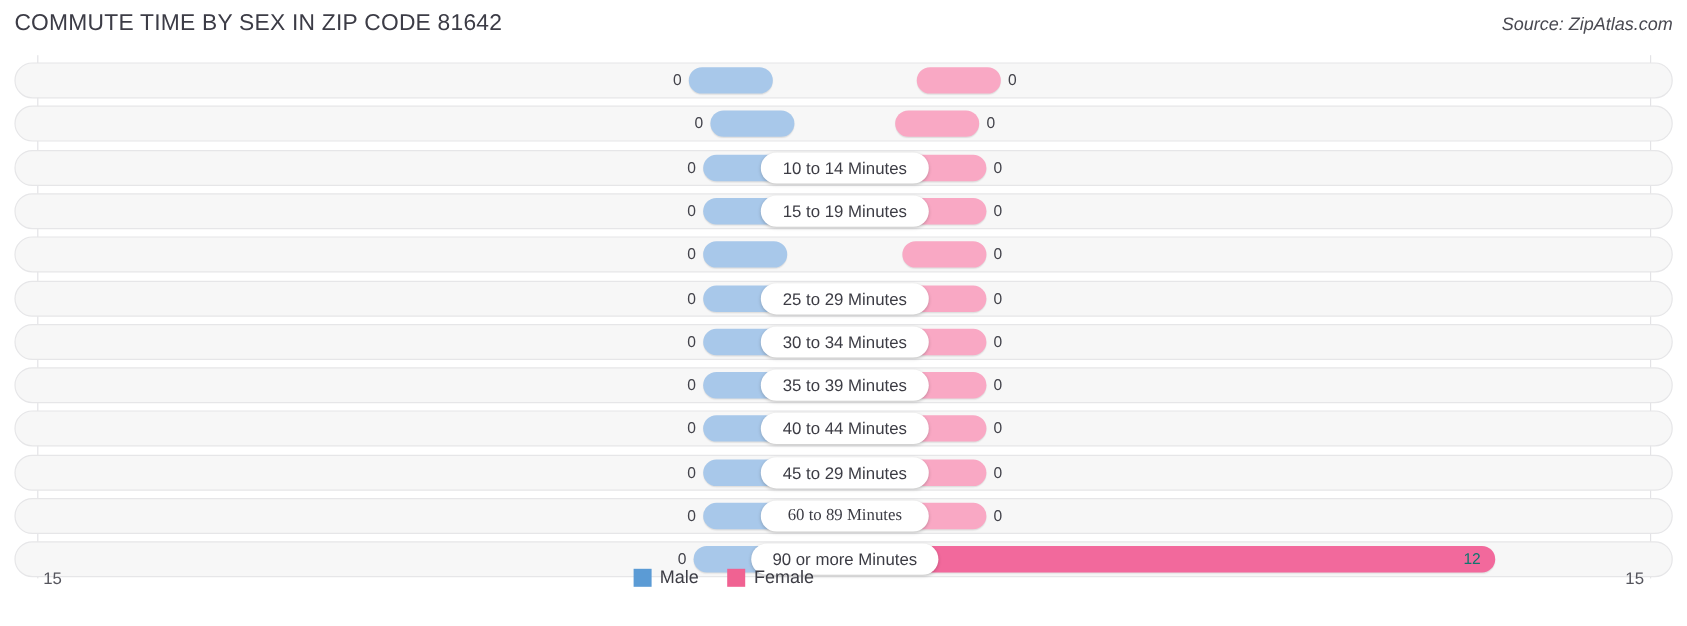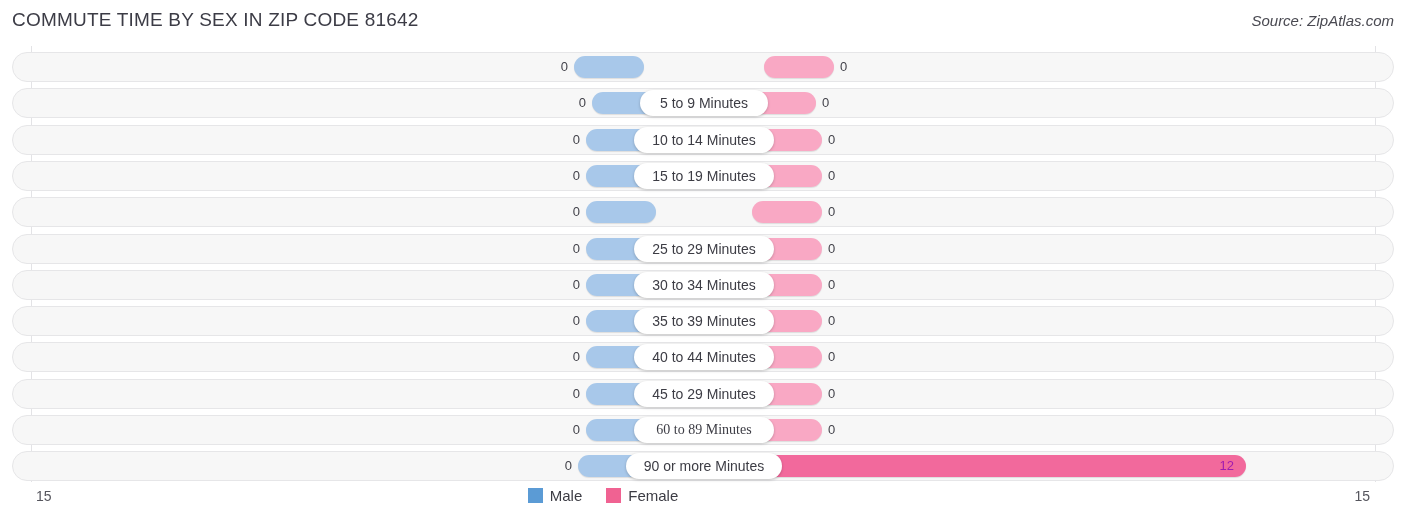--- a/index.html
+++ b/index.html
@@ -200,7 +200,6 @@
           <div class="bar-female" style="left: 733px; width: 70px;"></div>
           <div class="val val-male" style="left: 533px; width: 40px;">0</div>
           <div class="val val-female" style="left: 809px; width: 40px;">0</div>
-          <div class="label-pill" style="left: 627px; width: 128px;">5 to 9 Minutes</div>
         </div>
       </div>
       <div class="row" style="top: 78.6px;">

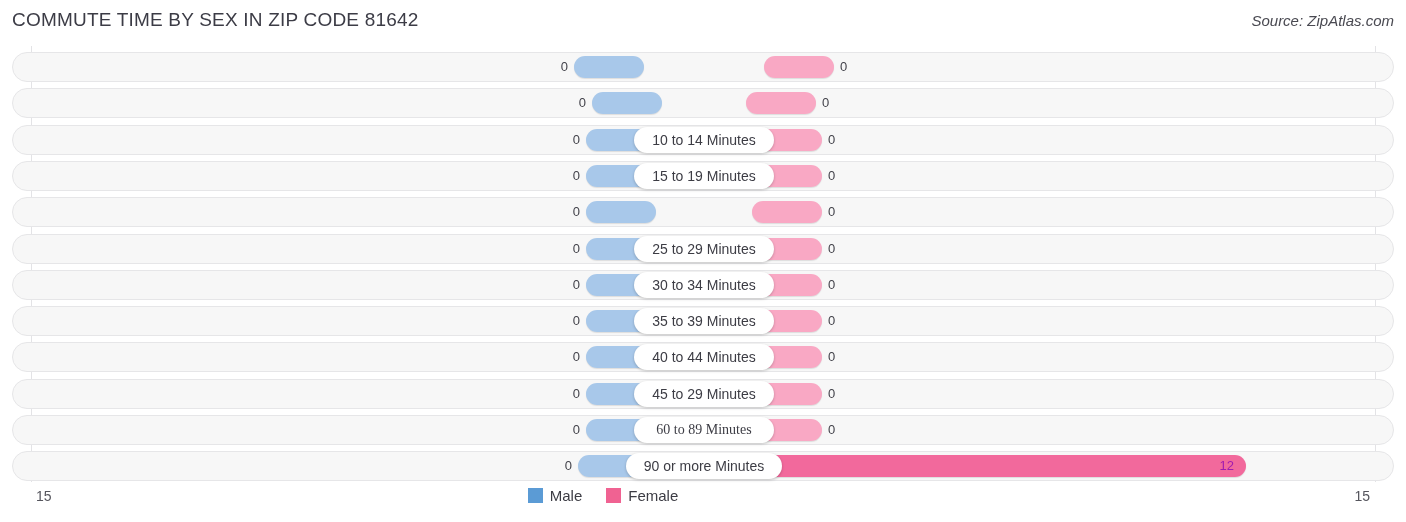--- a/index.html
+++ b/index.html
@@ -112,7 +112,7 @@
   .val-male   { text-align: right; }
   .val-female { text-align: left;  }
   .val-inside {
-    color: #a21caf;
+    color: #0f766e;
     font-size: 13px;
   }
 

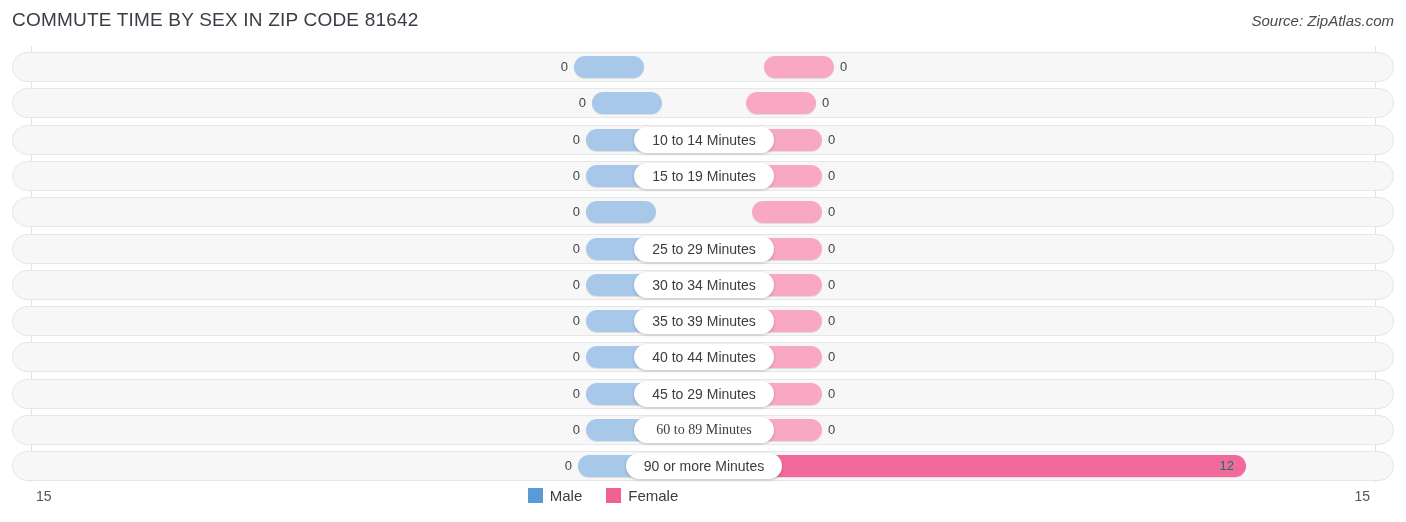--- a/index.html
+++ b/index.html
@@ -136,7 +136,7 @@
   .footer {
     position: absolute;
     left: 0;
-    top: 482px;
+    top: 468px;
     width: 1406px;
     height: 40px;
   }

